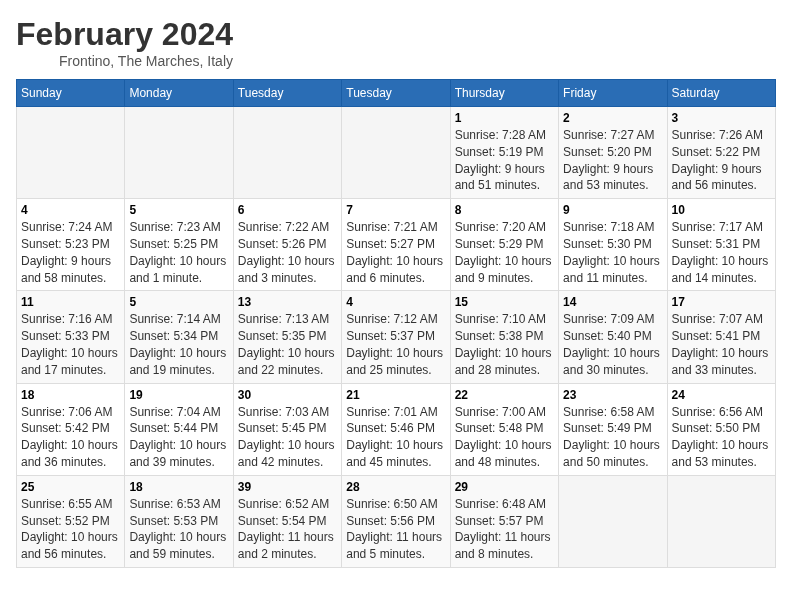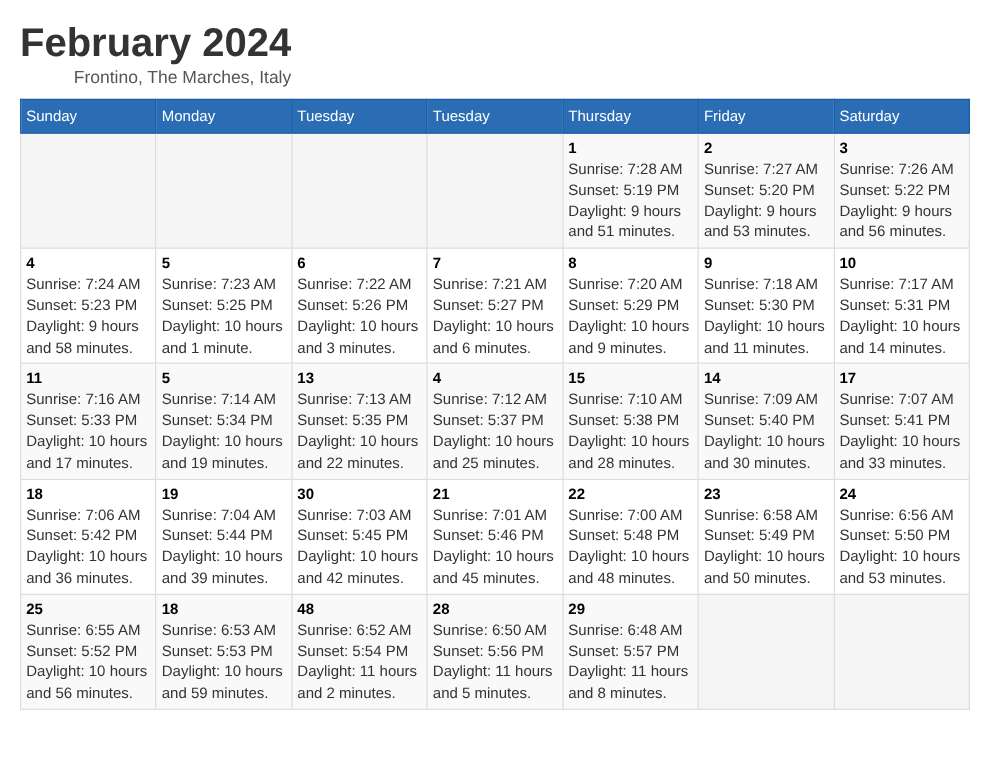--- a/index.html
+++ b/index.html
@@ -233,7 +233,7 @@
           <div class="day-info">Sunrise: 6:53 AM<br>Sunset: 5:53 PM<br>Daylight: 10 hours<br>and 59 minutes.</div>
         </td>
         <td>
-          <div class="day-number">48</div>
+          <div class="day-number">39</div>
           <div class="day-info">Sunrise: 6:52 AM<br>Sunset: 5:54 PM<br>Daylight: 11 hours<br>and 2 minutes.</div>
         </td>
         <td>

